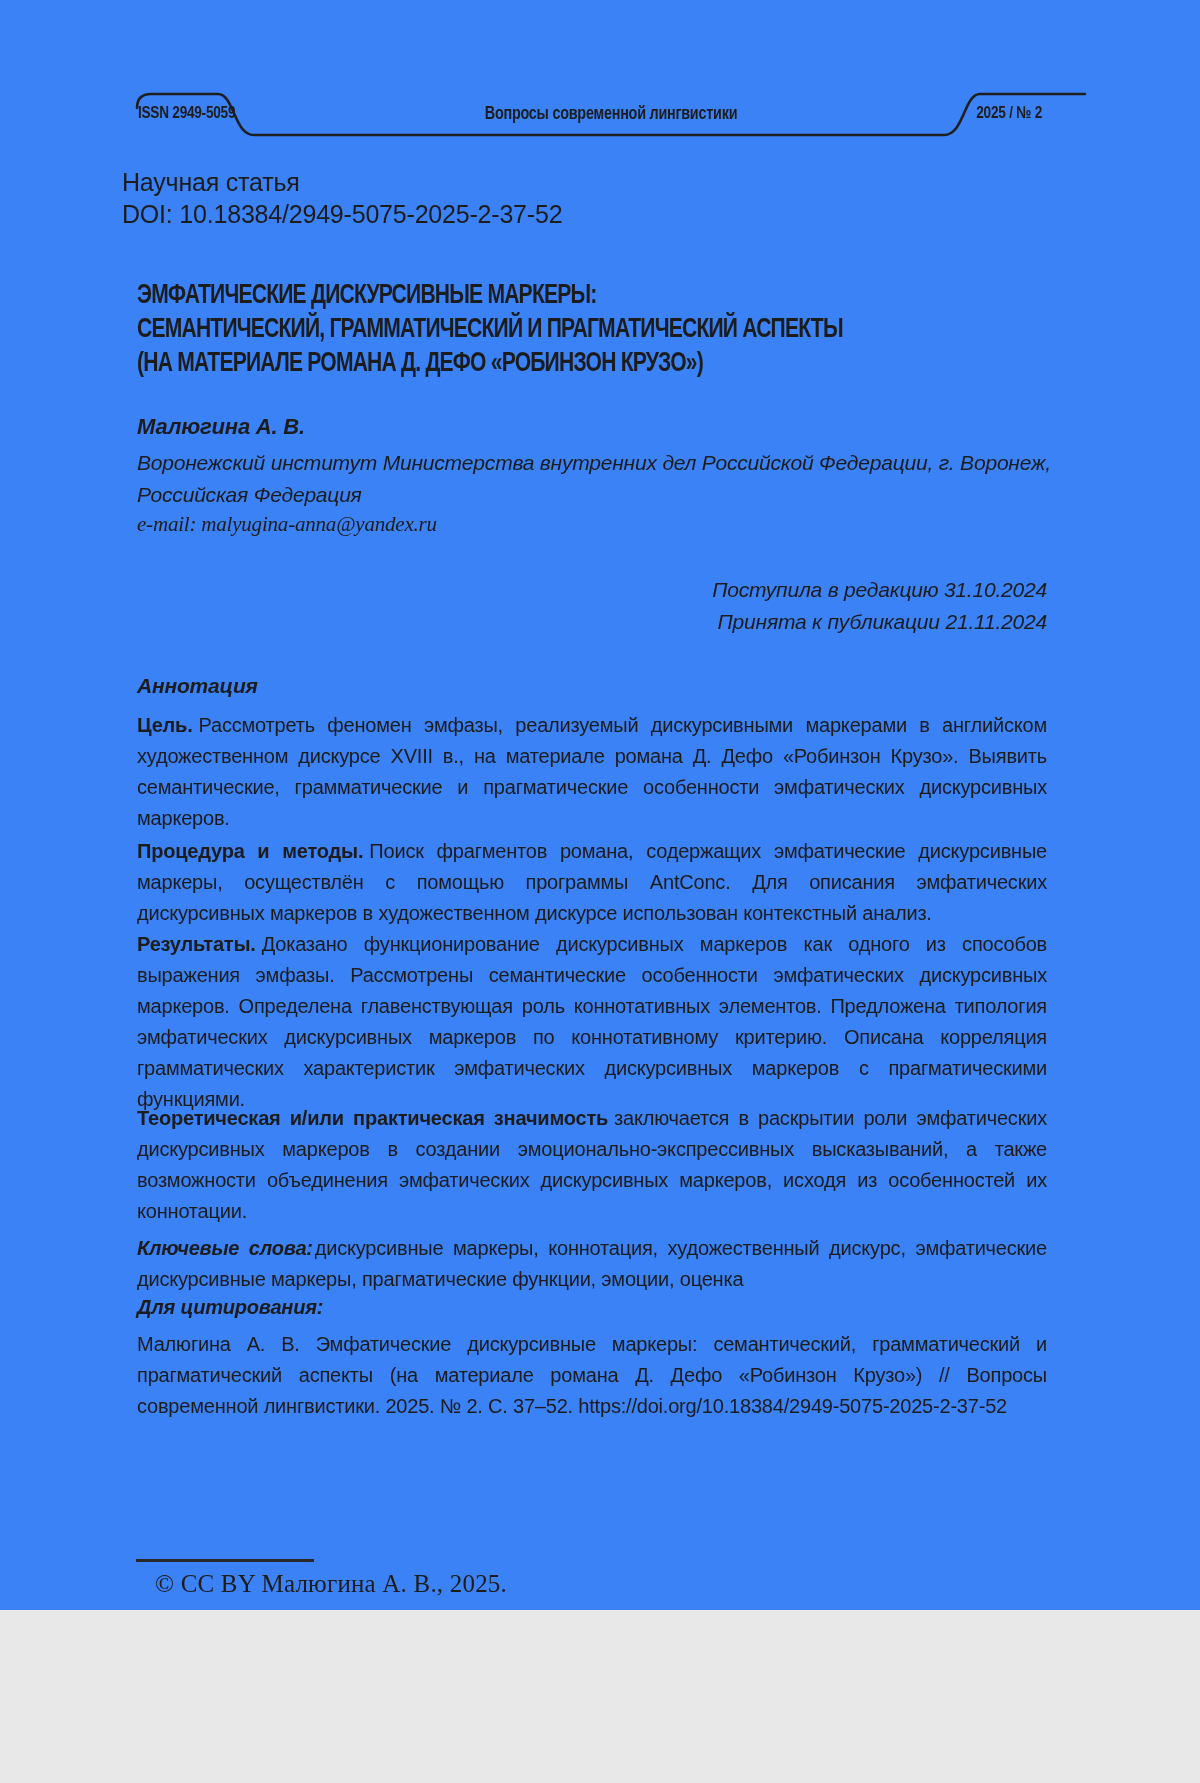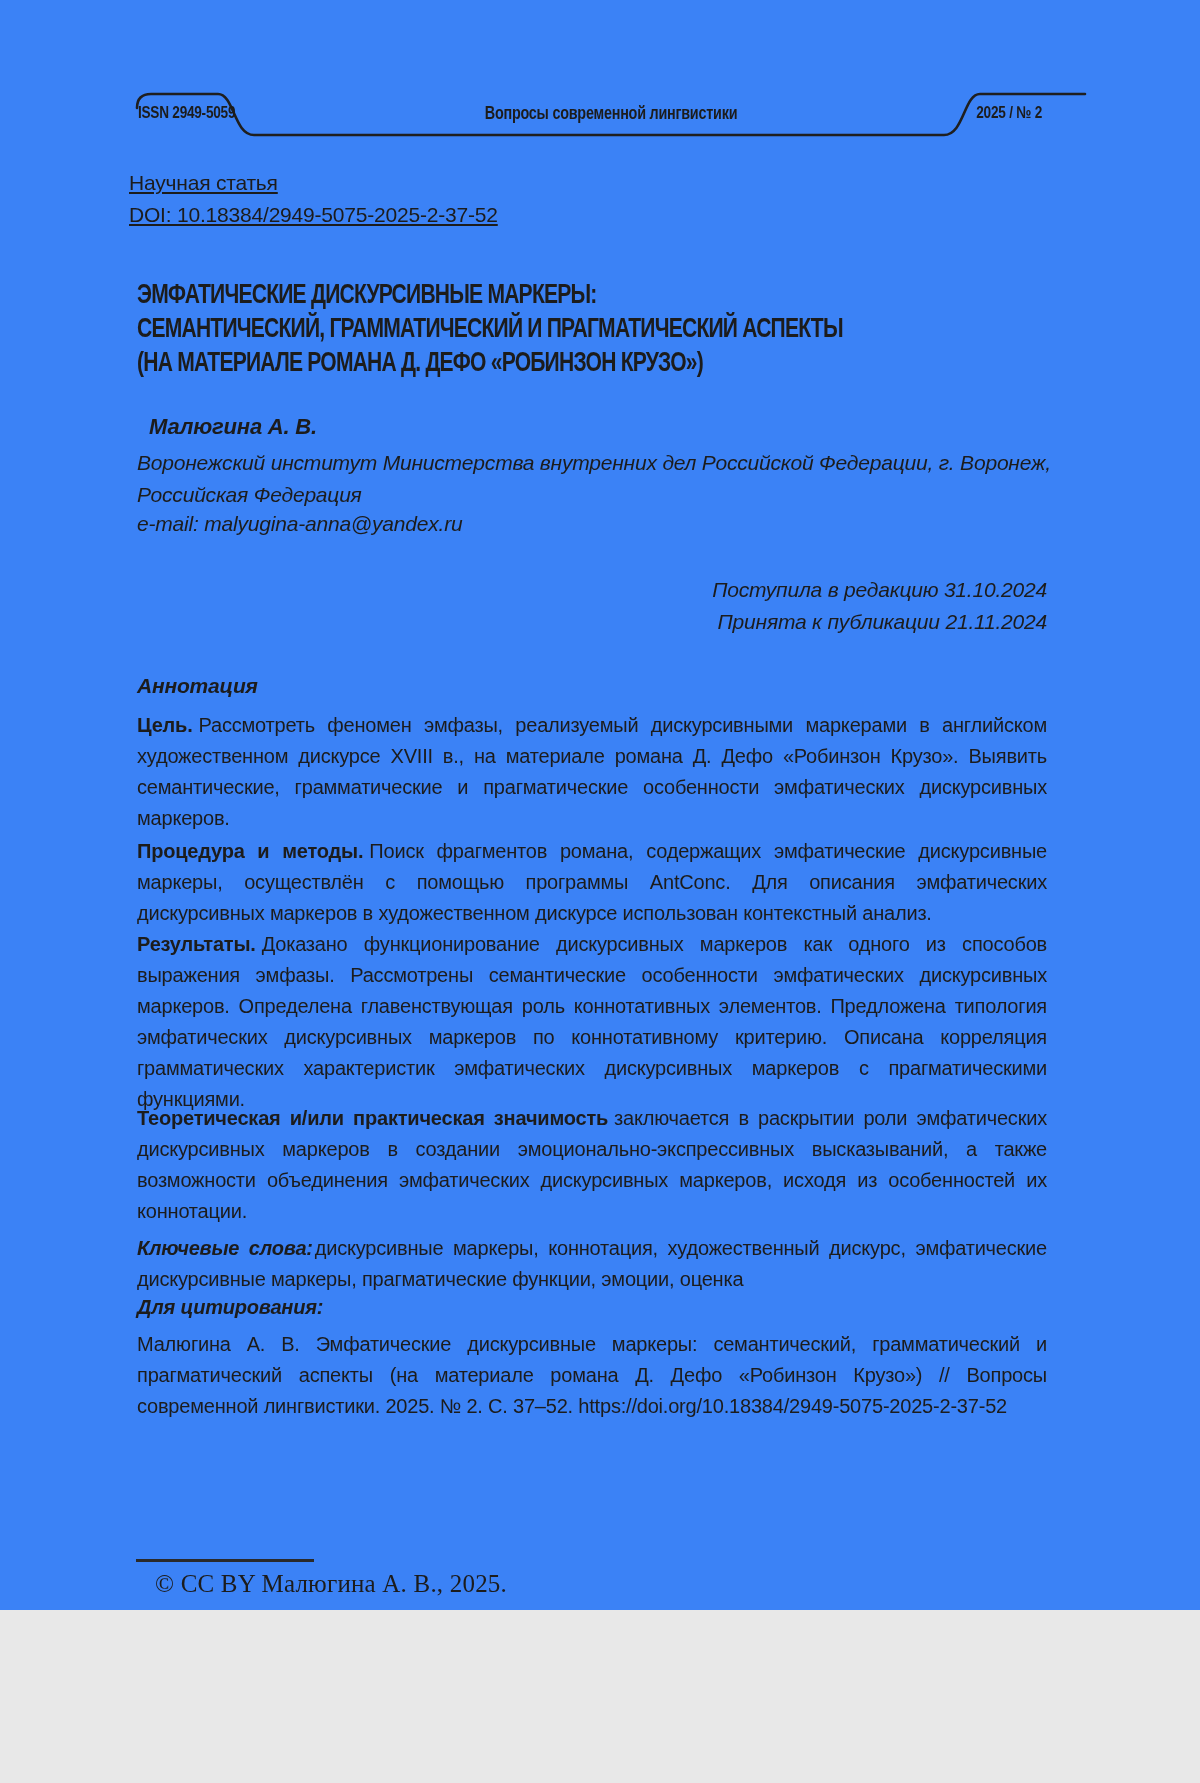--- a/index.html
+++ b/index.html
@@ -35,8 +35,8 @@
 
   
   .meta {
-    left: 129px; top: 167px; width: 910px;
-    font-size: 21px; line-height: 31.5px; letter-spacing: -0.2px; text-decoration: underline;
+    left: 122px; top: 167px; width: 910px;
+    font-size: 25px; line-height: 31.5px; letter-spacing: -0.2px;
   }
 
   

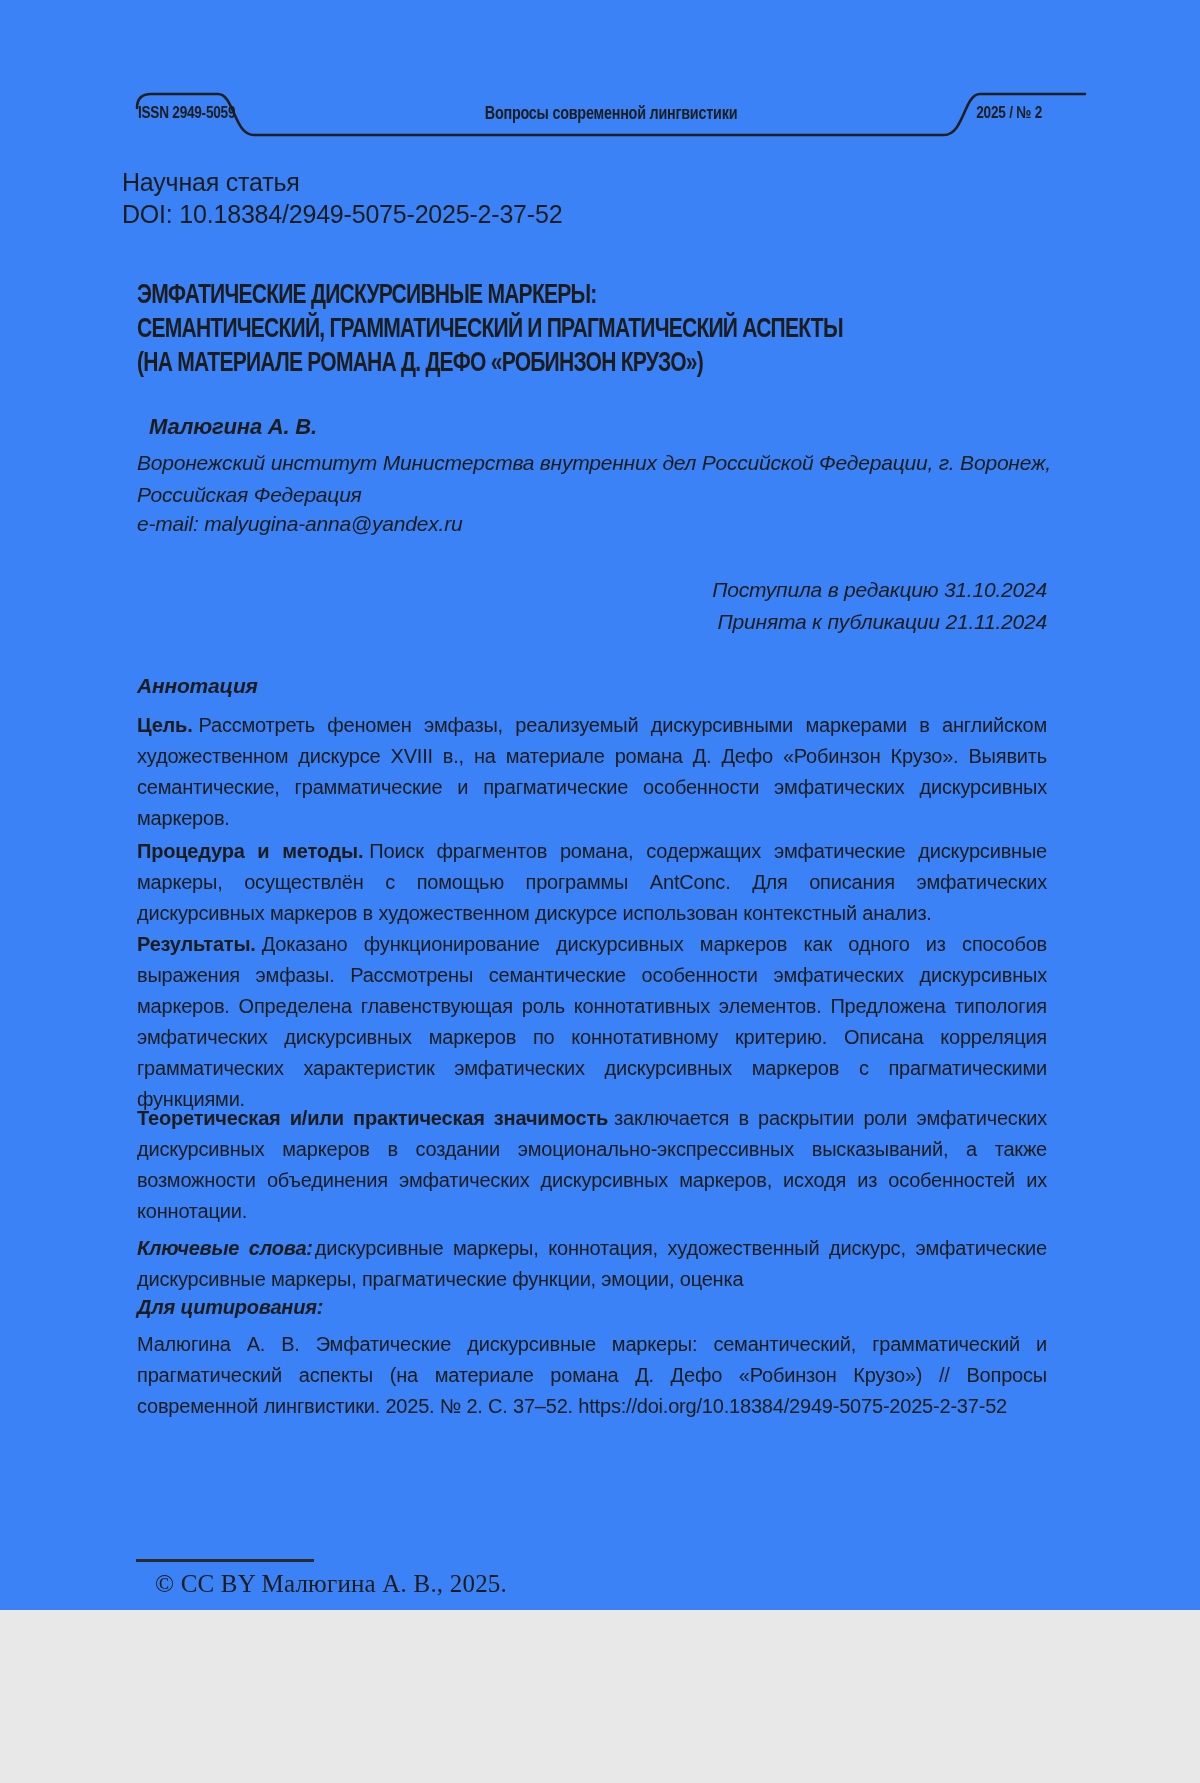--- a/index.html
+++ b/index.html
@@ -49,7 +49,7 @@
   .title div { white-space: nowrap; }
 
   
-  .author-name { left: 137px; top: 414px; font-size: 22px; font-weight: 700; font-style: italic; letter-spacing: -0.2px; margin-left: 12px; }
+  .author-name { left: 137px; top: 414px; font-size: 22px; font-weight: 700; font-style: italic; letter-spacing: -0.2px; }
   .affiliation { left: 137px; top: 447px; width: 960px; font-size: 21px; font-style: italic; line-height: 32px; letter-spacing: -0.2px; }
   .email       { left: 137px; top: 512px; font-size: 21px; font-style: italic; letter-spacing: -0.2px; }
 

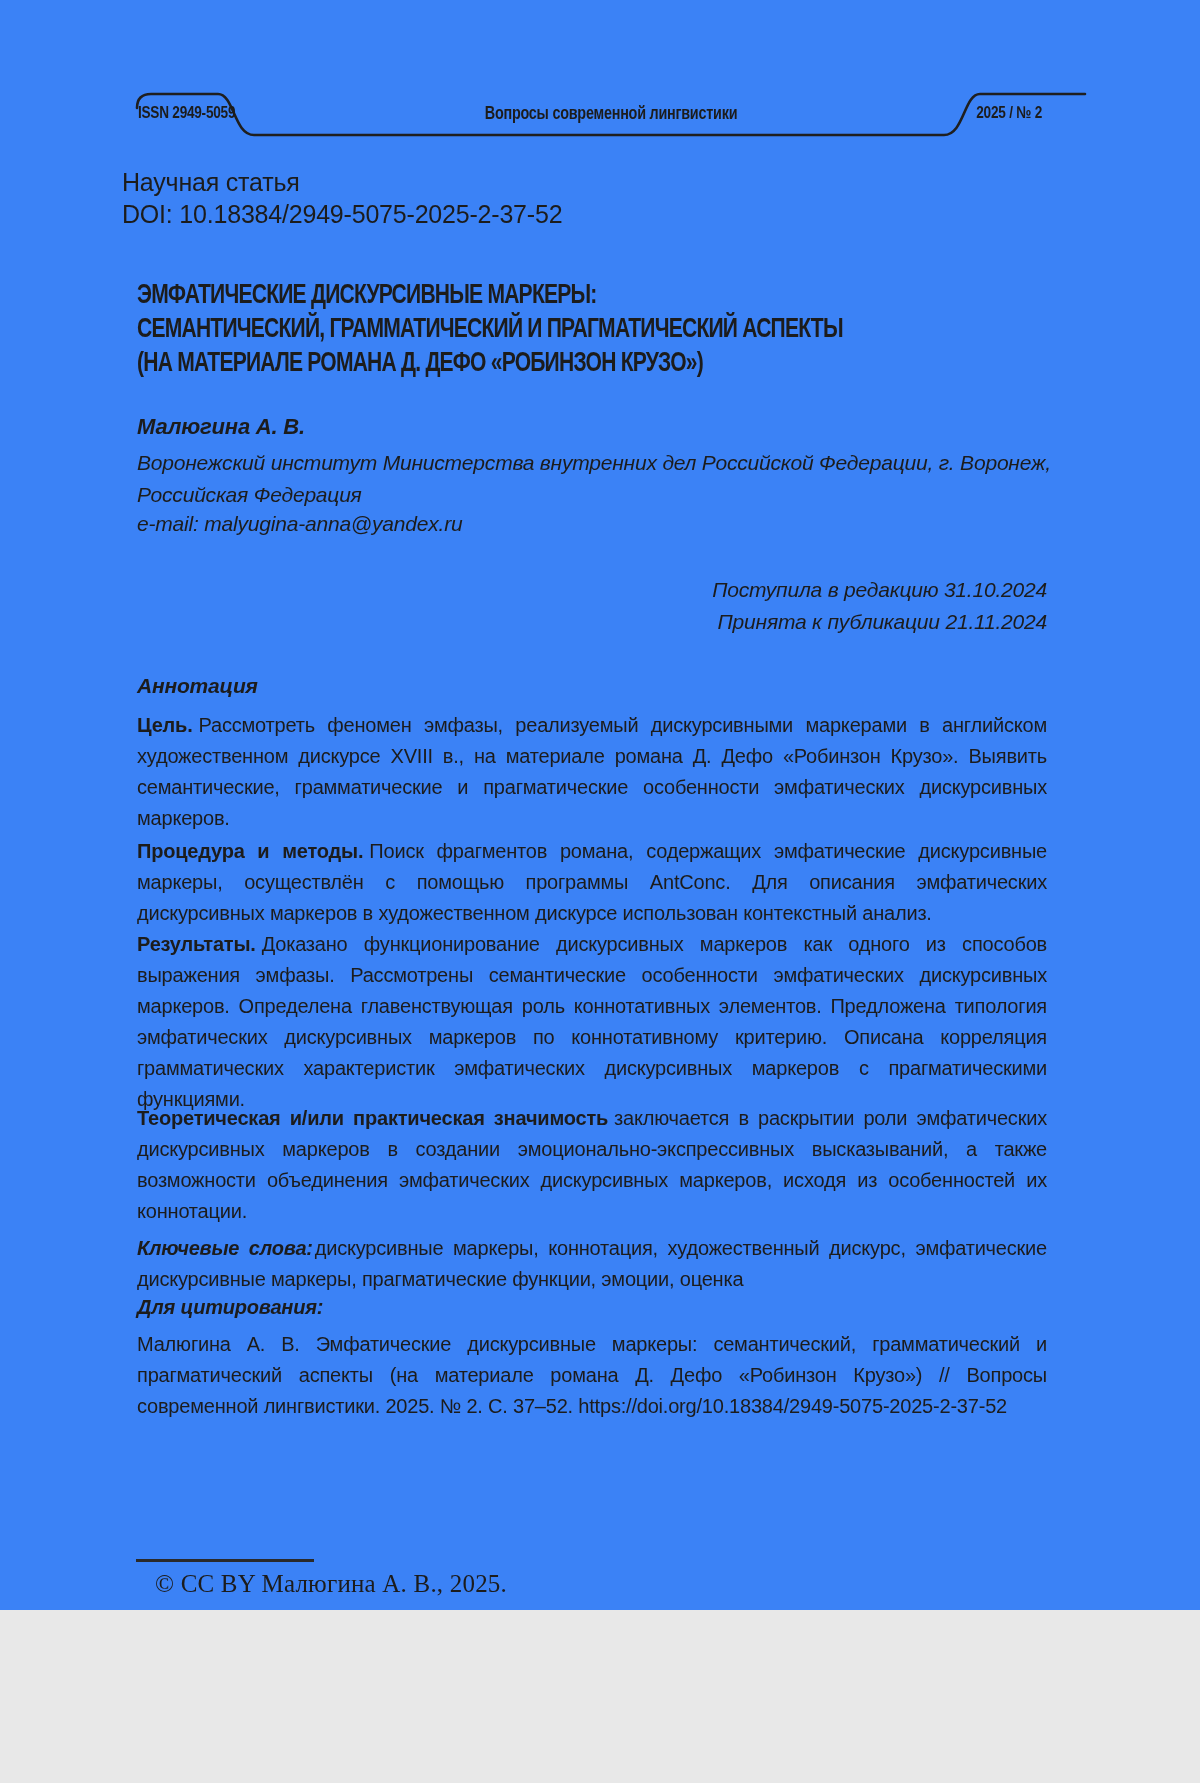--- a/index.html
+++ b/index.html
@@ -51,7 +51,7 @@
   
   .author-name { left: 137px; top: 414px; font-size: 22px; font-weight: 700; font-style: italic; letter-spacing: -0.2px; }
   .affiliation { left: 137px; top: 447px; width: 960px; font-size: 21px; font-style: italic; line-height: 32px; letter-spacing: -0.2px; }
-  .email       { left: 137px; top: 512px; font-size: 21px; font-style: italic; letter-spacing: -0.2px; }
+  .email       { left: 137px; top: 512px; font-size: 21px; font-style: italic; letter-spacing: -0.2px; font-family: Liberation Serif, serif; }
 
   
   .dates {

